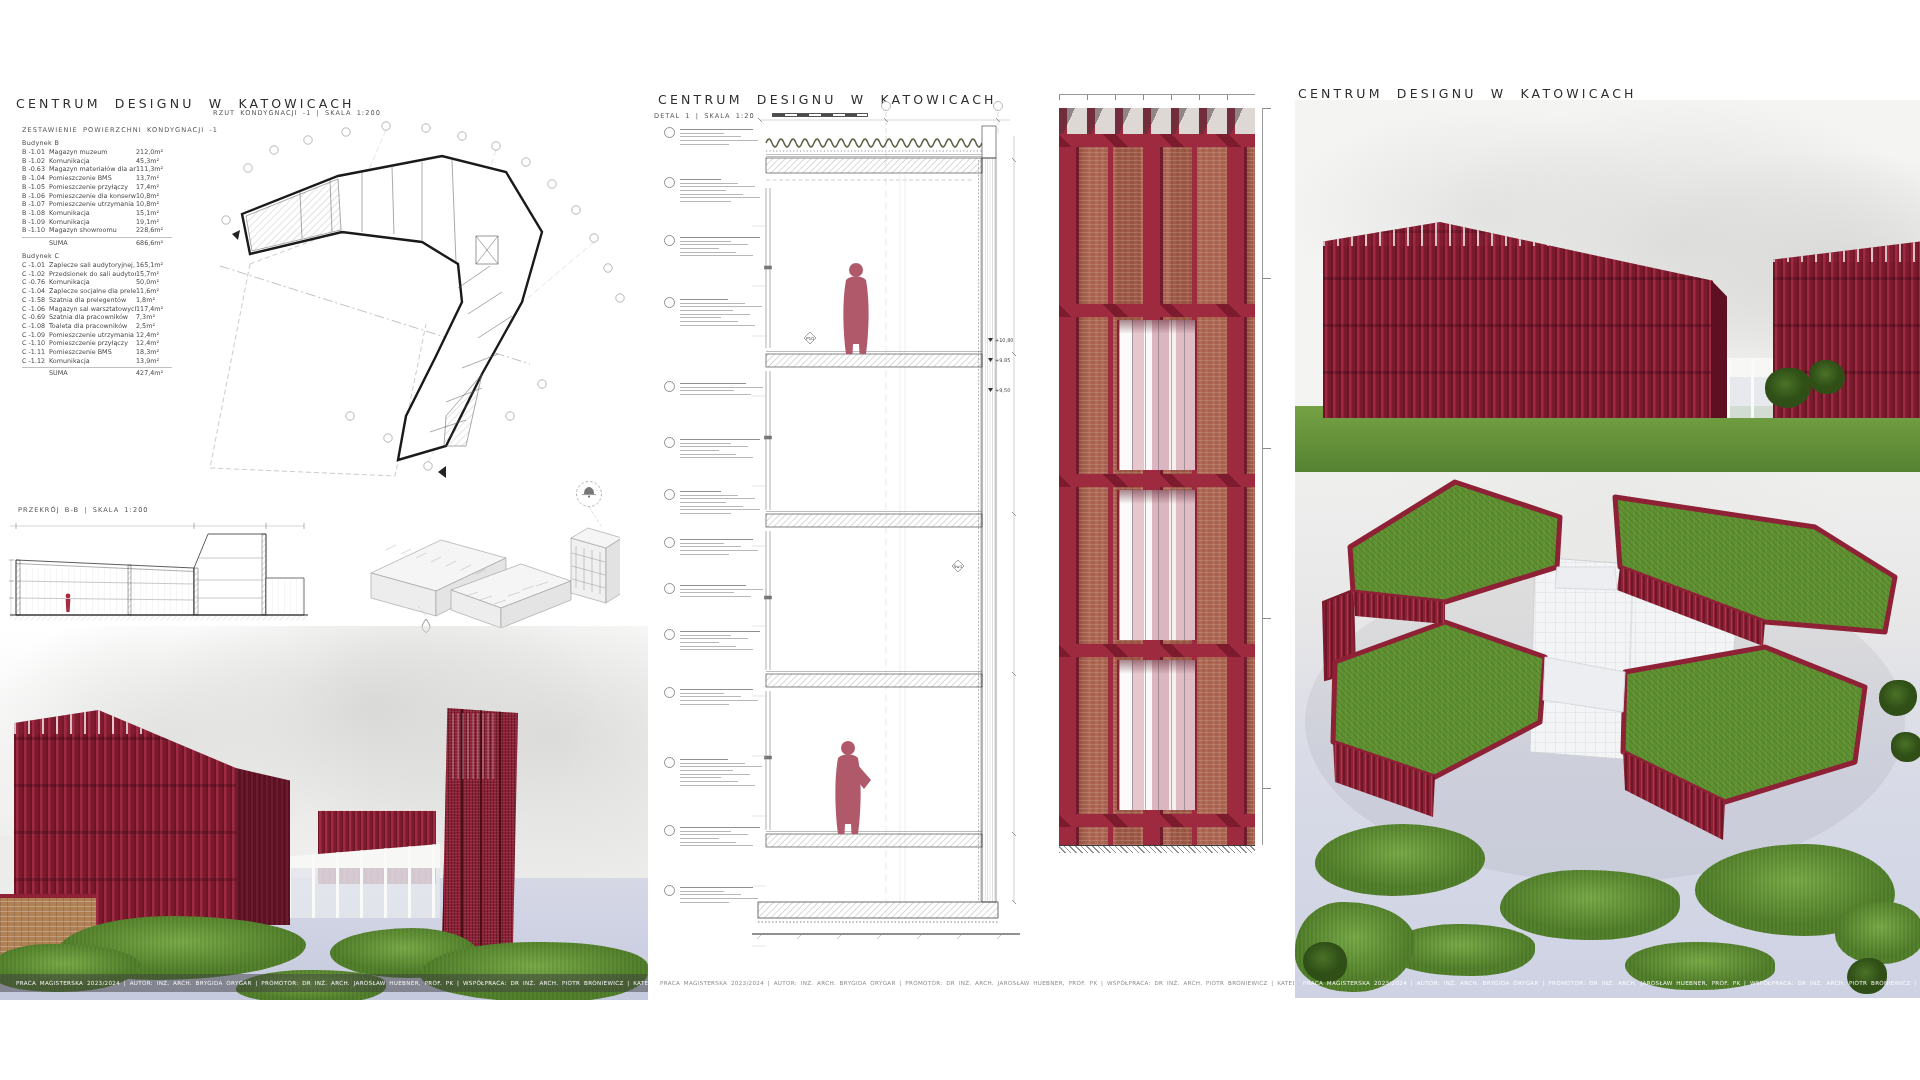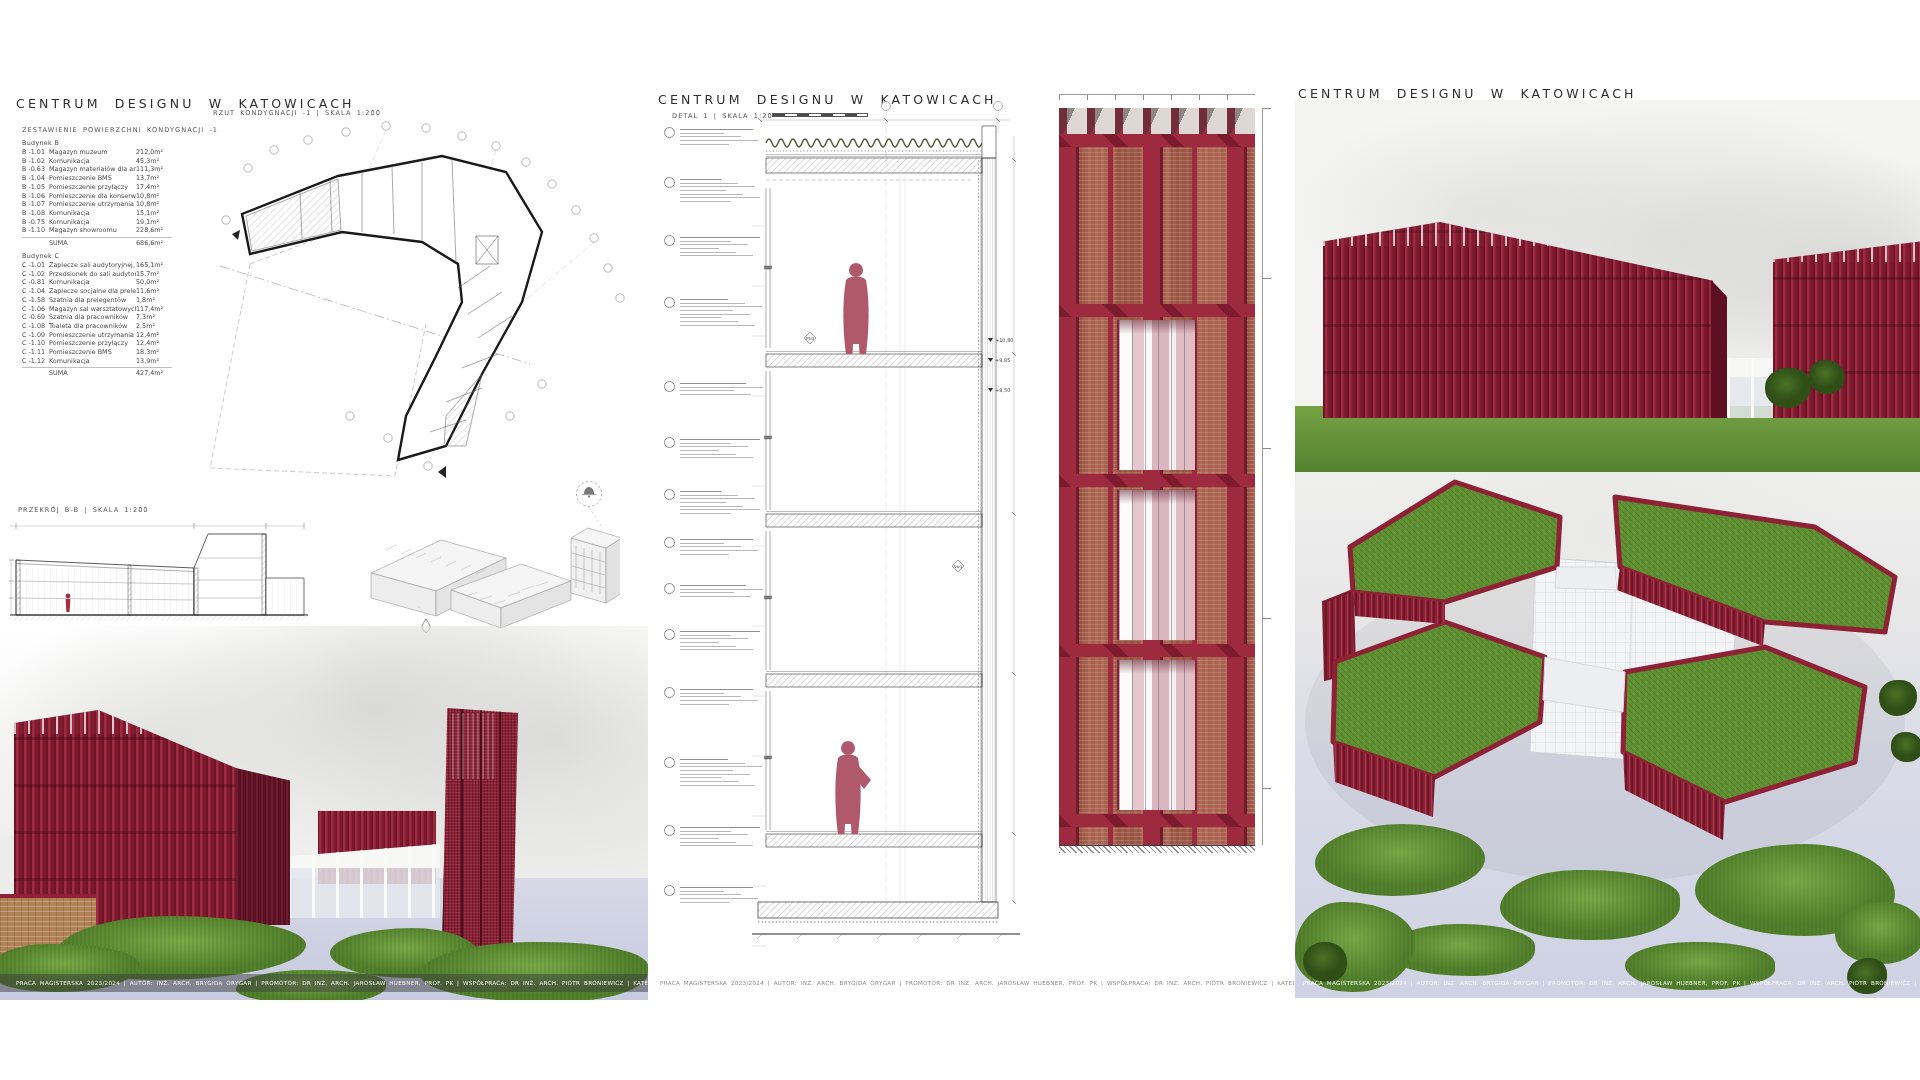--- a/index.html
+++ b/index.html
@@ -393,7 +393,7 @@
 <div class="abs" style="left:648px;top:0;width:647px;height:1080px">
 
   <div class="abs panel-title" style="left:10px;top:92px">CENTRUM DESIGNU W KATOWICACH</div>
-  <div class="abs lbl" style="left:24px;top:112px">DETAL 1 | SKALA 1:20</div>
+  <div class="abs lbl" style="left:6px;top:112px">DETAL 1 | SKALA 1:20</div>
 </div>
 
 <div id="scalebar" class="abs"></div>

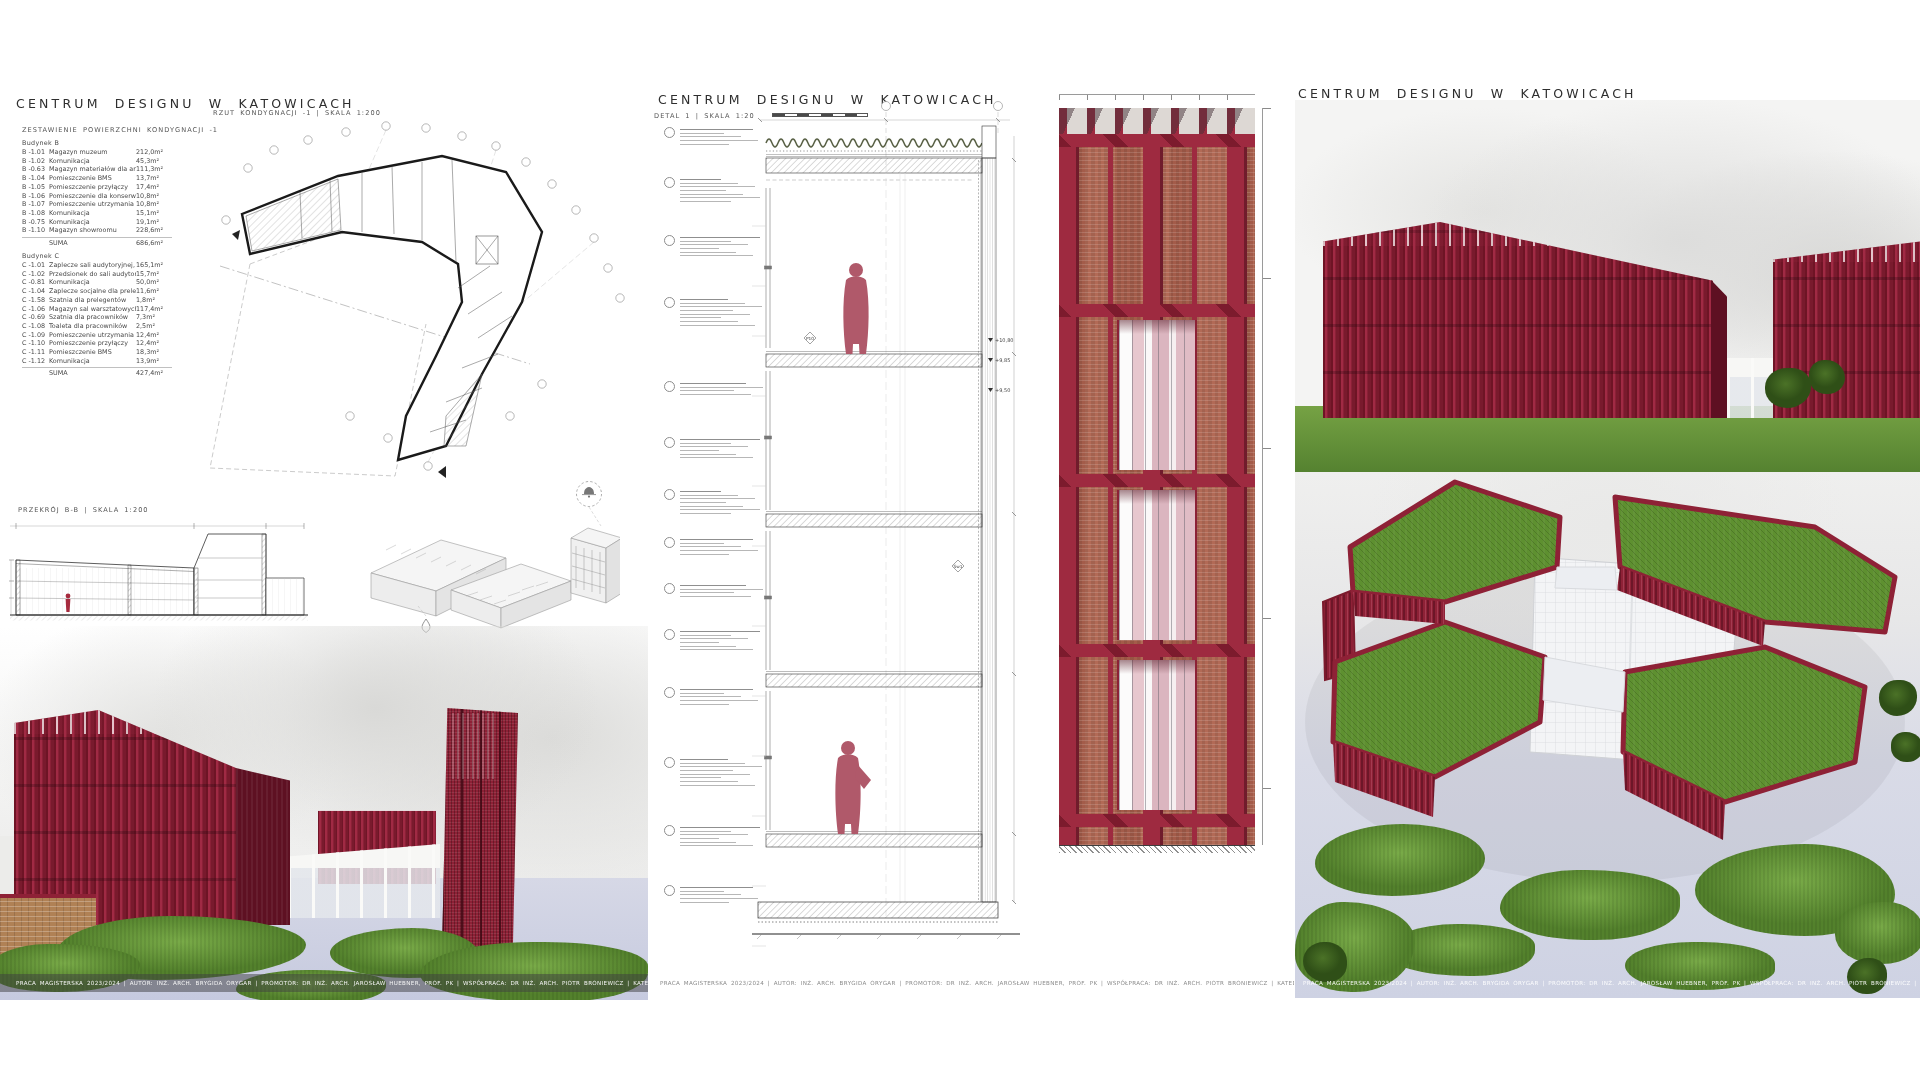--- a/index.html
+++ b/index.html
@@ -128,7 +128,7 @@
           <span class="tarea">15,1m²</span>
         </div>
         <div class="trow">
-          <span class="tcode">B -0.75</span>
+          <span class="tcode">B -1.09</span>
           <span class="tname">Komunikacja</span>
           <span class="tarea">19,1m²</span>
         </div>

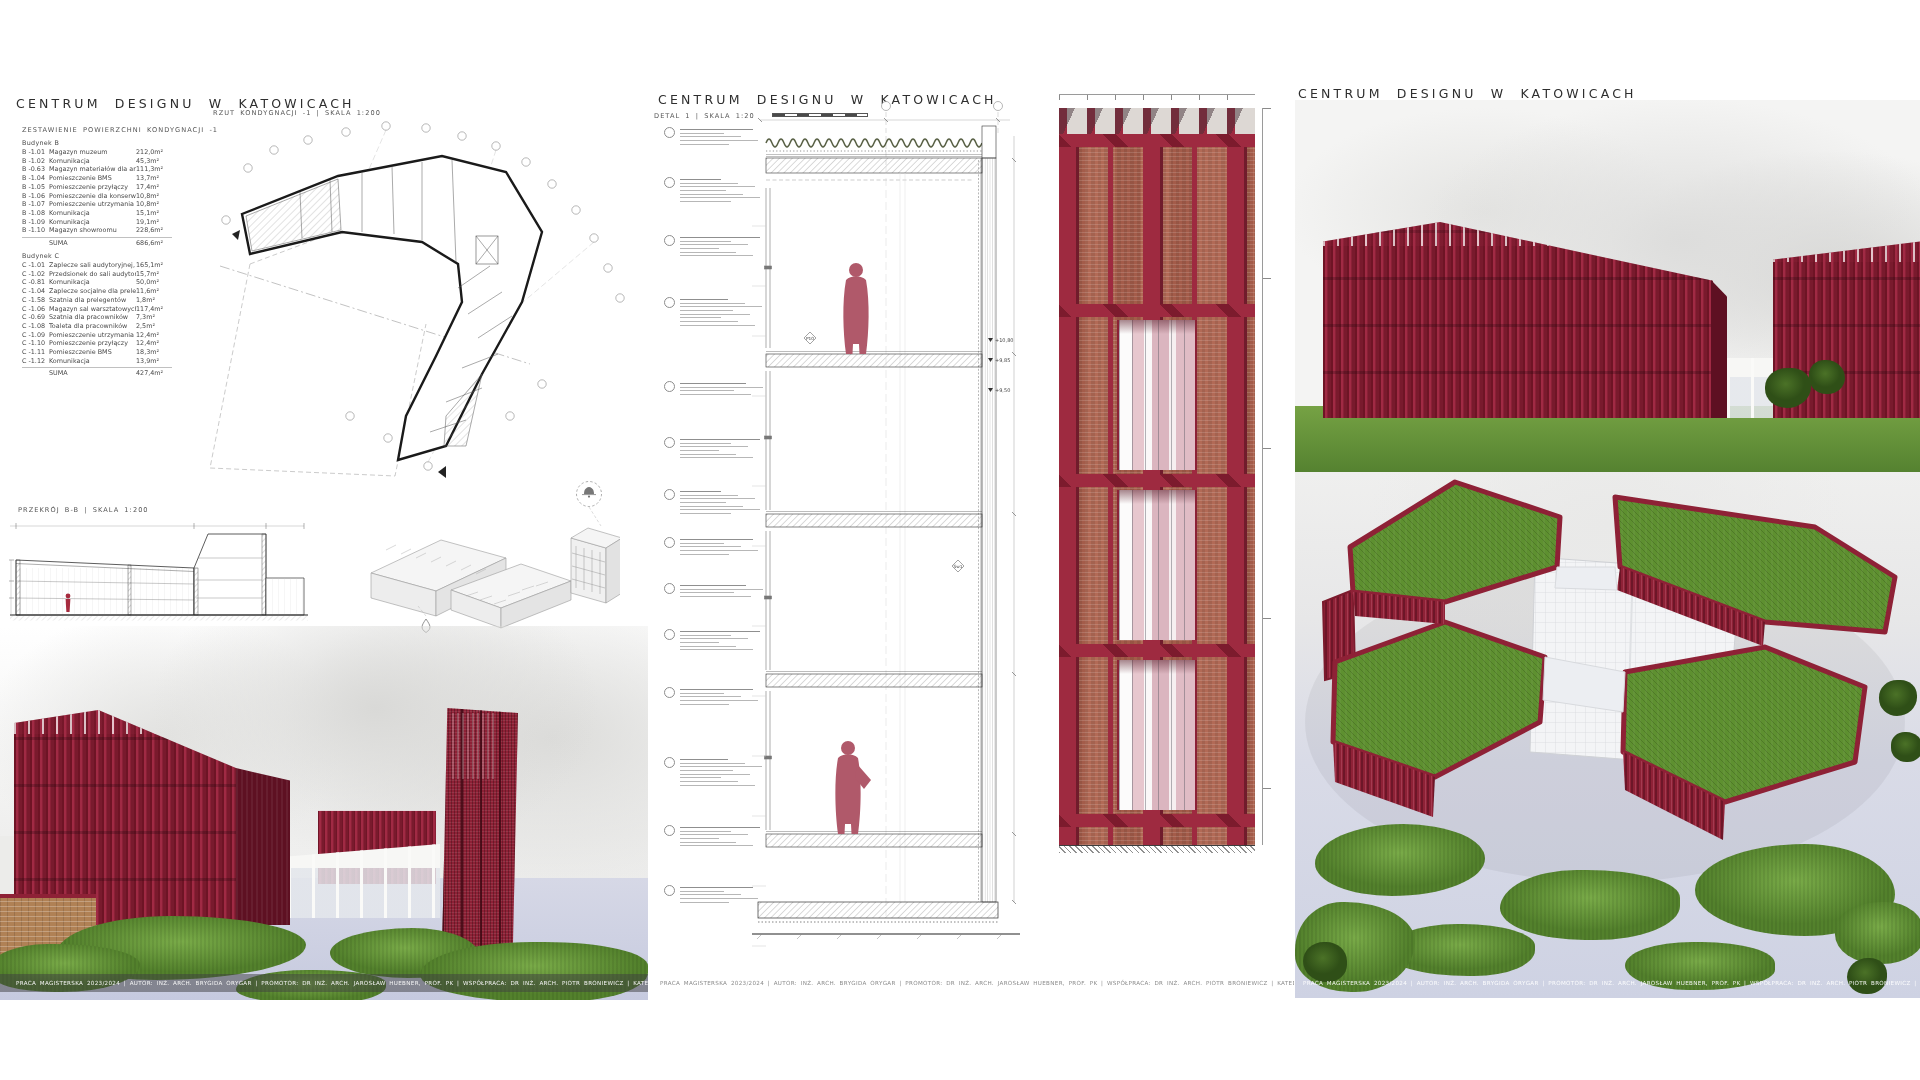--- a/index.html
+++ b/index.html
@@ -159,7 +159,7 @@
           <span class="tarea">15,7m²</span>
         </div>
         <div class="trow">
-          <span class="tcode">C -0.81</span>
+          <span class="tcode">C -0.76</span>
           <span class="tname">Komunikacja</span>
           <span class="tarea">50,0m²</span>
         </div>

